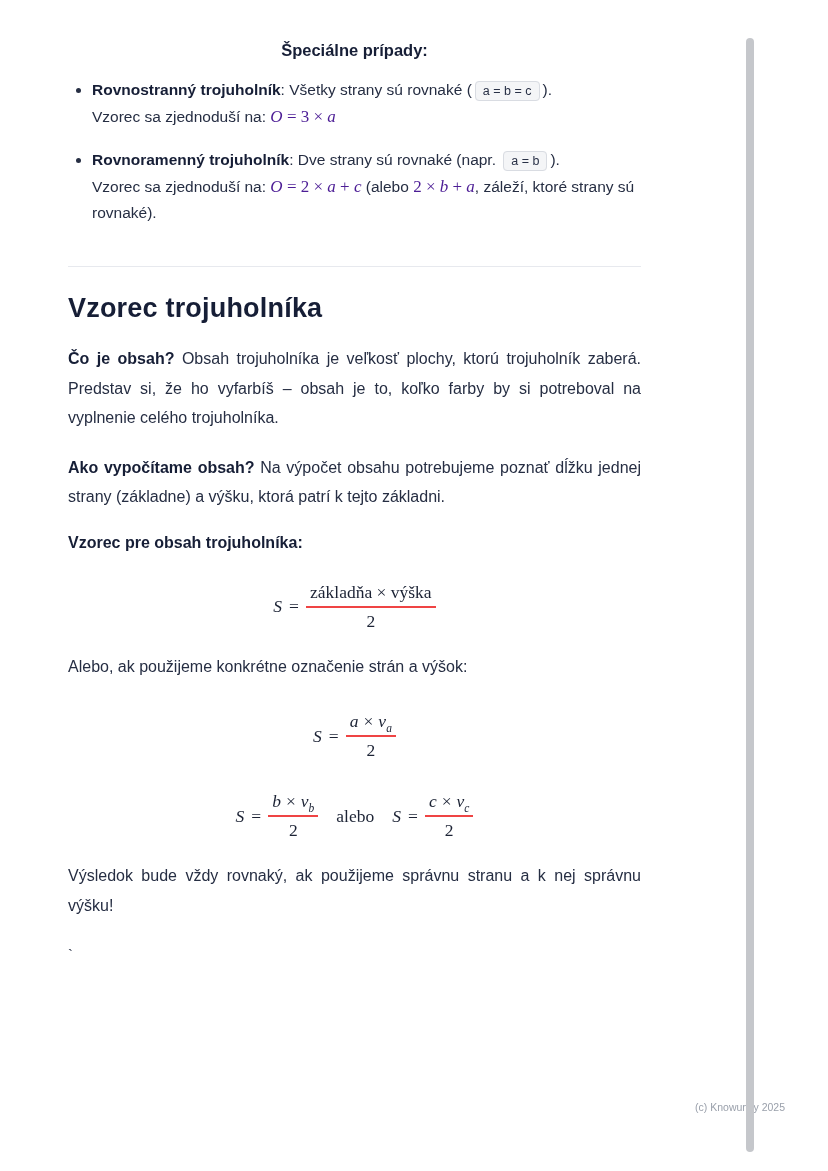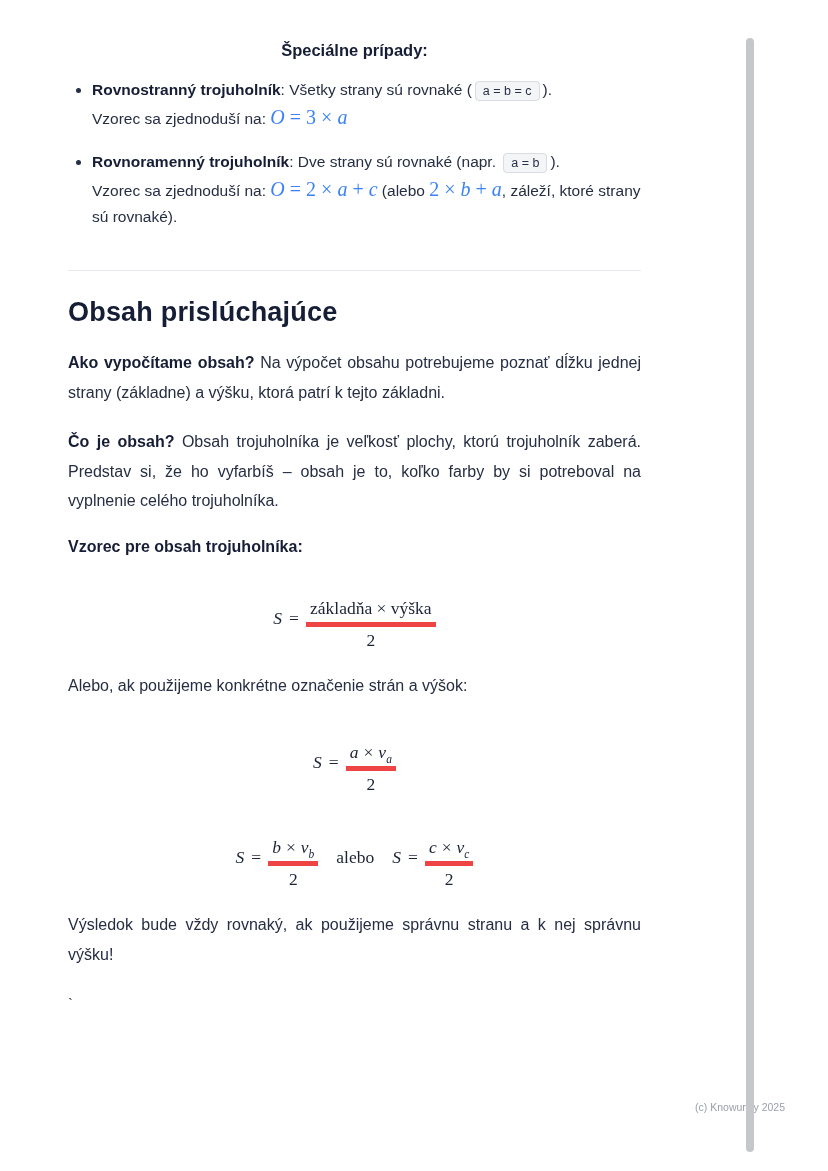--- a/index.html
+++ b/index.html
@@ -40,7 +40,7 @@
     color: #283046;
     white-space: nowrap;
   }
-  .imath { font-family: "Liberation Serif", serif; font-size: 20px; color: #3b82f6; }
+  .imath { font-family: "Liberation Serif", serif; font-size: 17px; color: #4c1d95; }
   .imath i, var { font-style: italic; font-family: "Liberation Serif", serif; font-weight: normal; }
   hr.divider { border: none; border-top: 1px solid #e7e9ee; margin: 40px 0 0 0; }
   h1.area-title {

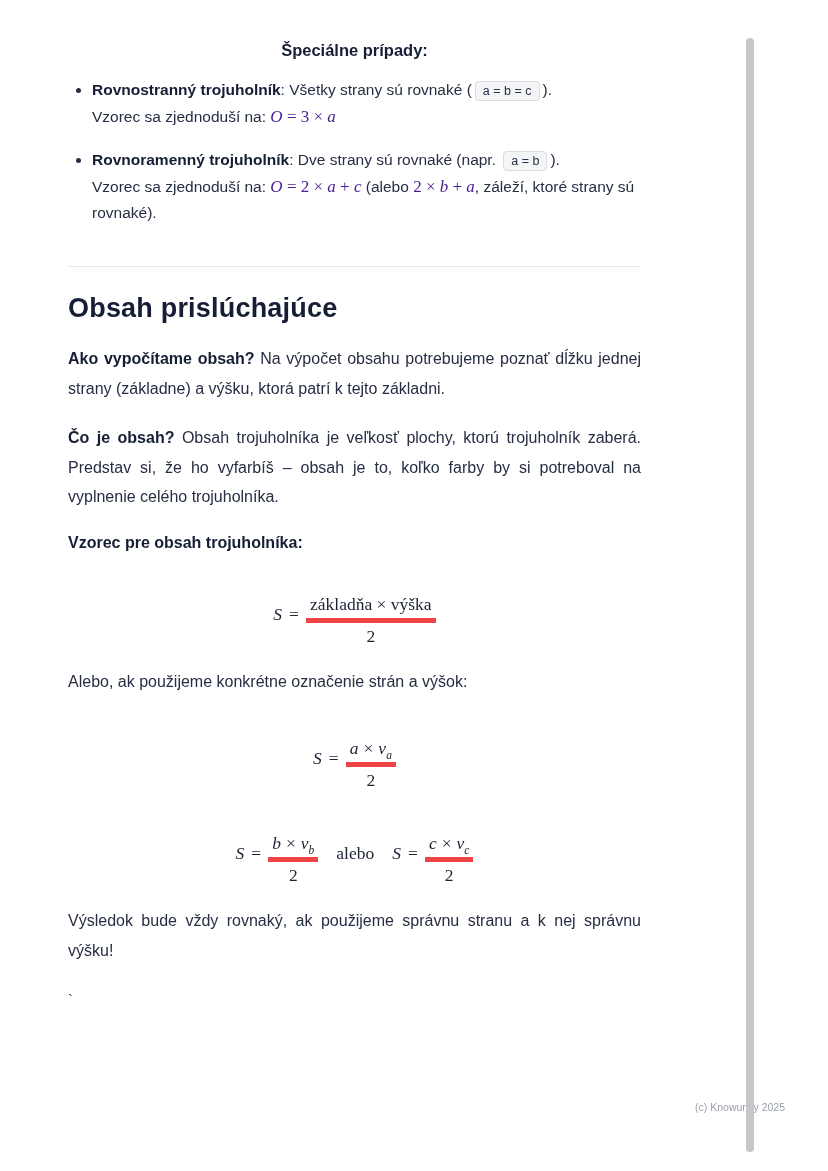--- a/index.html
+++ b/index.html
@@ -102,7 +102,7 @@
 
   <hr class="divider">
 
-  <h1 class="area-title">Obsah prislúchajúce</h1>
+  <h1 class="area-title">Vzorec trojuholníka</h1>
 
   <p class="body">
     <span class="lead">Ako vypočítame obsah?</span><span> Na výpočet obsahu potrebujeme poznať dĺžku jednej strany (základne) a výšku, ktorá patrí k tejto základni.</span>

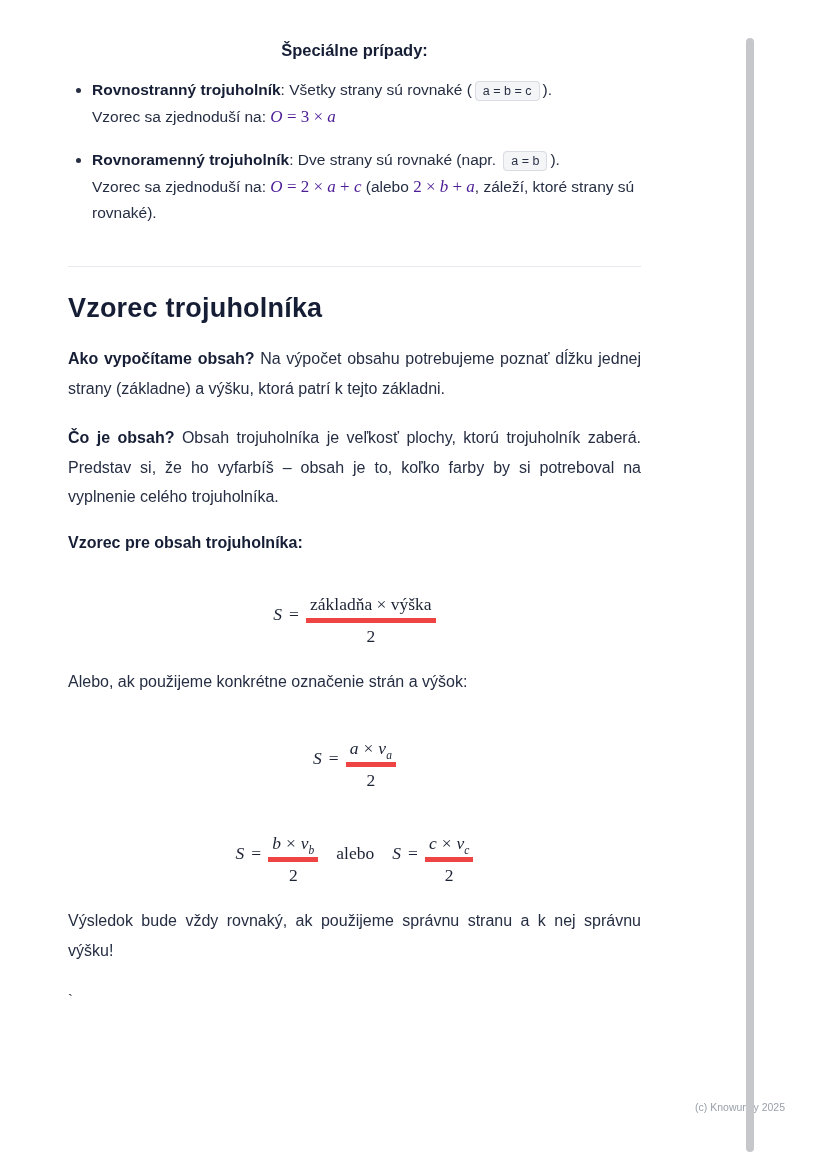--- a/index.html
+++ b/index.html
@@ -105,11 +105,11 @@
   <h1 class="area-title">Vzorec trojuholníka</h1>
 
   <p class="body">
-    <span class="lead">Ako vypočítame obsah?</span><span> Na výpočet obsahu potrebujeme poznať dĺžku jednej strany (základne) a výšku, ktorá patrí k tejto základni.</span>
+    <span class="lead">Čo je obsah?</span><span> Obsah trojuholníka je veľkosť plochy, ktorú trojuholník zaberá. Predstav si, že ho vyfarbíš – obsah je to, koľko farby by si potreboval na vyplnenie celého trojuholníka.</span>
   </p>
 
   <p class="body">
-    <span class="lead">Čo je obsah?</span><span> Obsah trojuholníka je veľkosť plochy, ktorú trojuholník zaberá. Predstav si, že ho vyfarbíš – obsah je to, koľko farby by si potreboval na vyplnenie celého trojuholníka.</span>
+    <span class="lead">Ako vypočítame obsah?</span><span> Na výpočet obsahu potrebujeme poznať dĺžku jednej strany (základne) a výšku, ktorá patrí k tejto základni.</span>
   </p>
 
   <p class="intro-label">Vzorec pre obsah trojuholníka:</p>

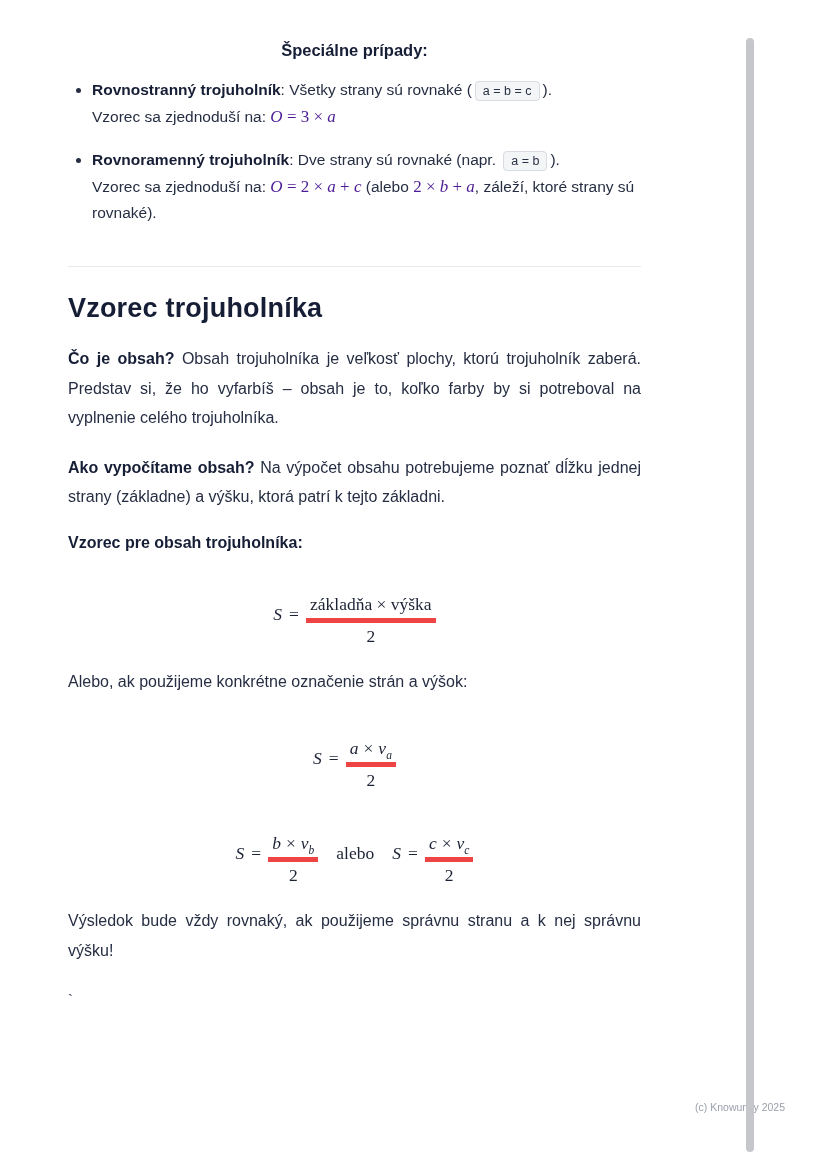--- a/index.html
+++ b/index.html
@@ -64,7 +64,7 @@
   .meq { margin: 0 7px; }
   .mtimes { margin: 0 5px; }
   .frac { display: inline-flex; flex-direction: column; align-items: center; }
-  .frac .num { padding: 0 4px 3px 4px; border-bottom: 5px solid #ef4444; white-space: nowrap; margin-top: 12px; }
+  .frac .num { padding: 0 4px 3px 4px; border-bottom: 2px solid #ef4444; white-space: nowrap; }
   .frac .den { padding-top: 3px; }
   sub { font-size: 11.5px; line-height: 0; }
   .alebo { margin: 12px 18px; font-style: normal; }

